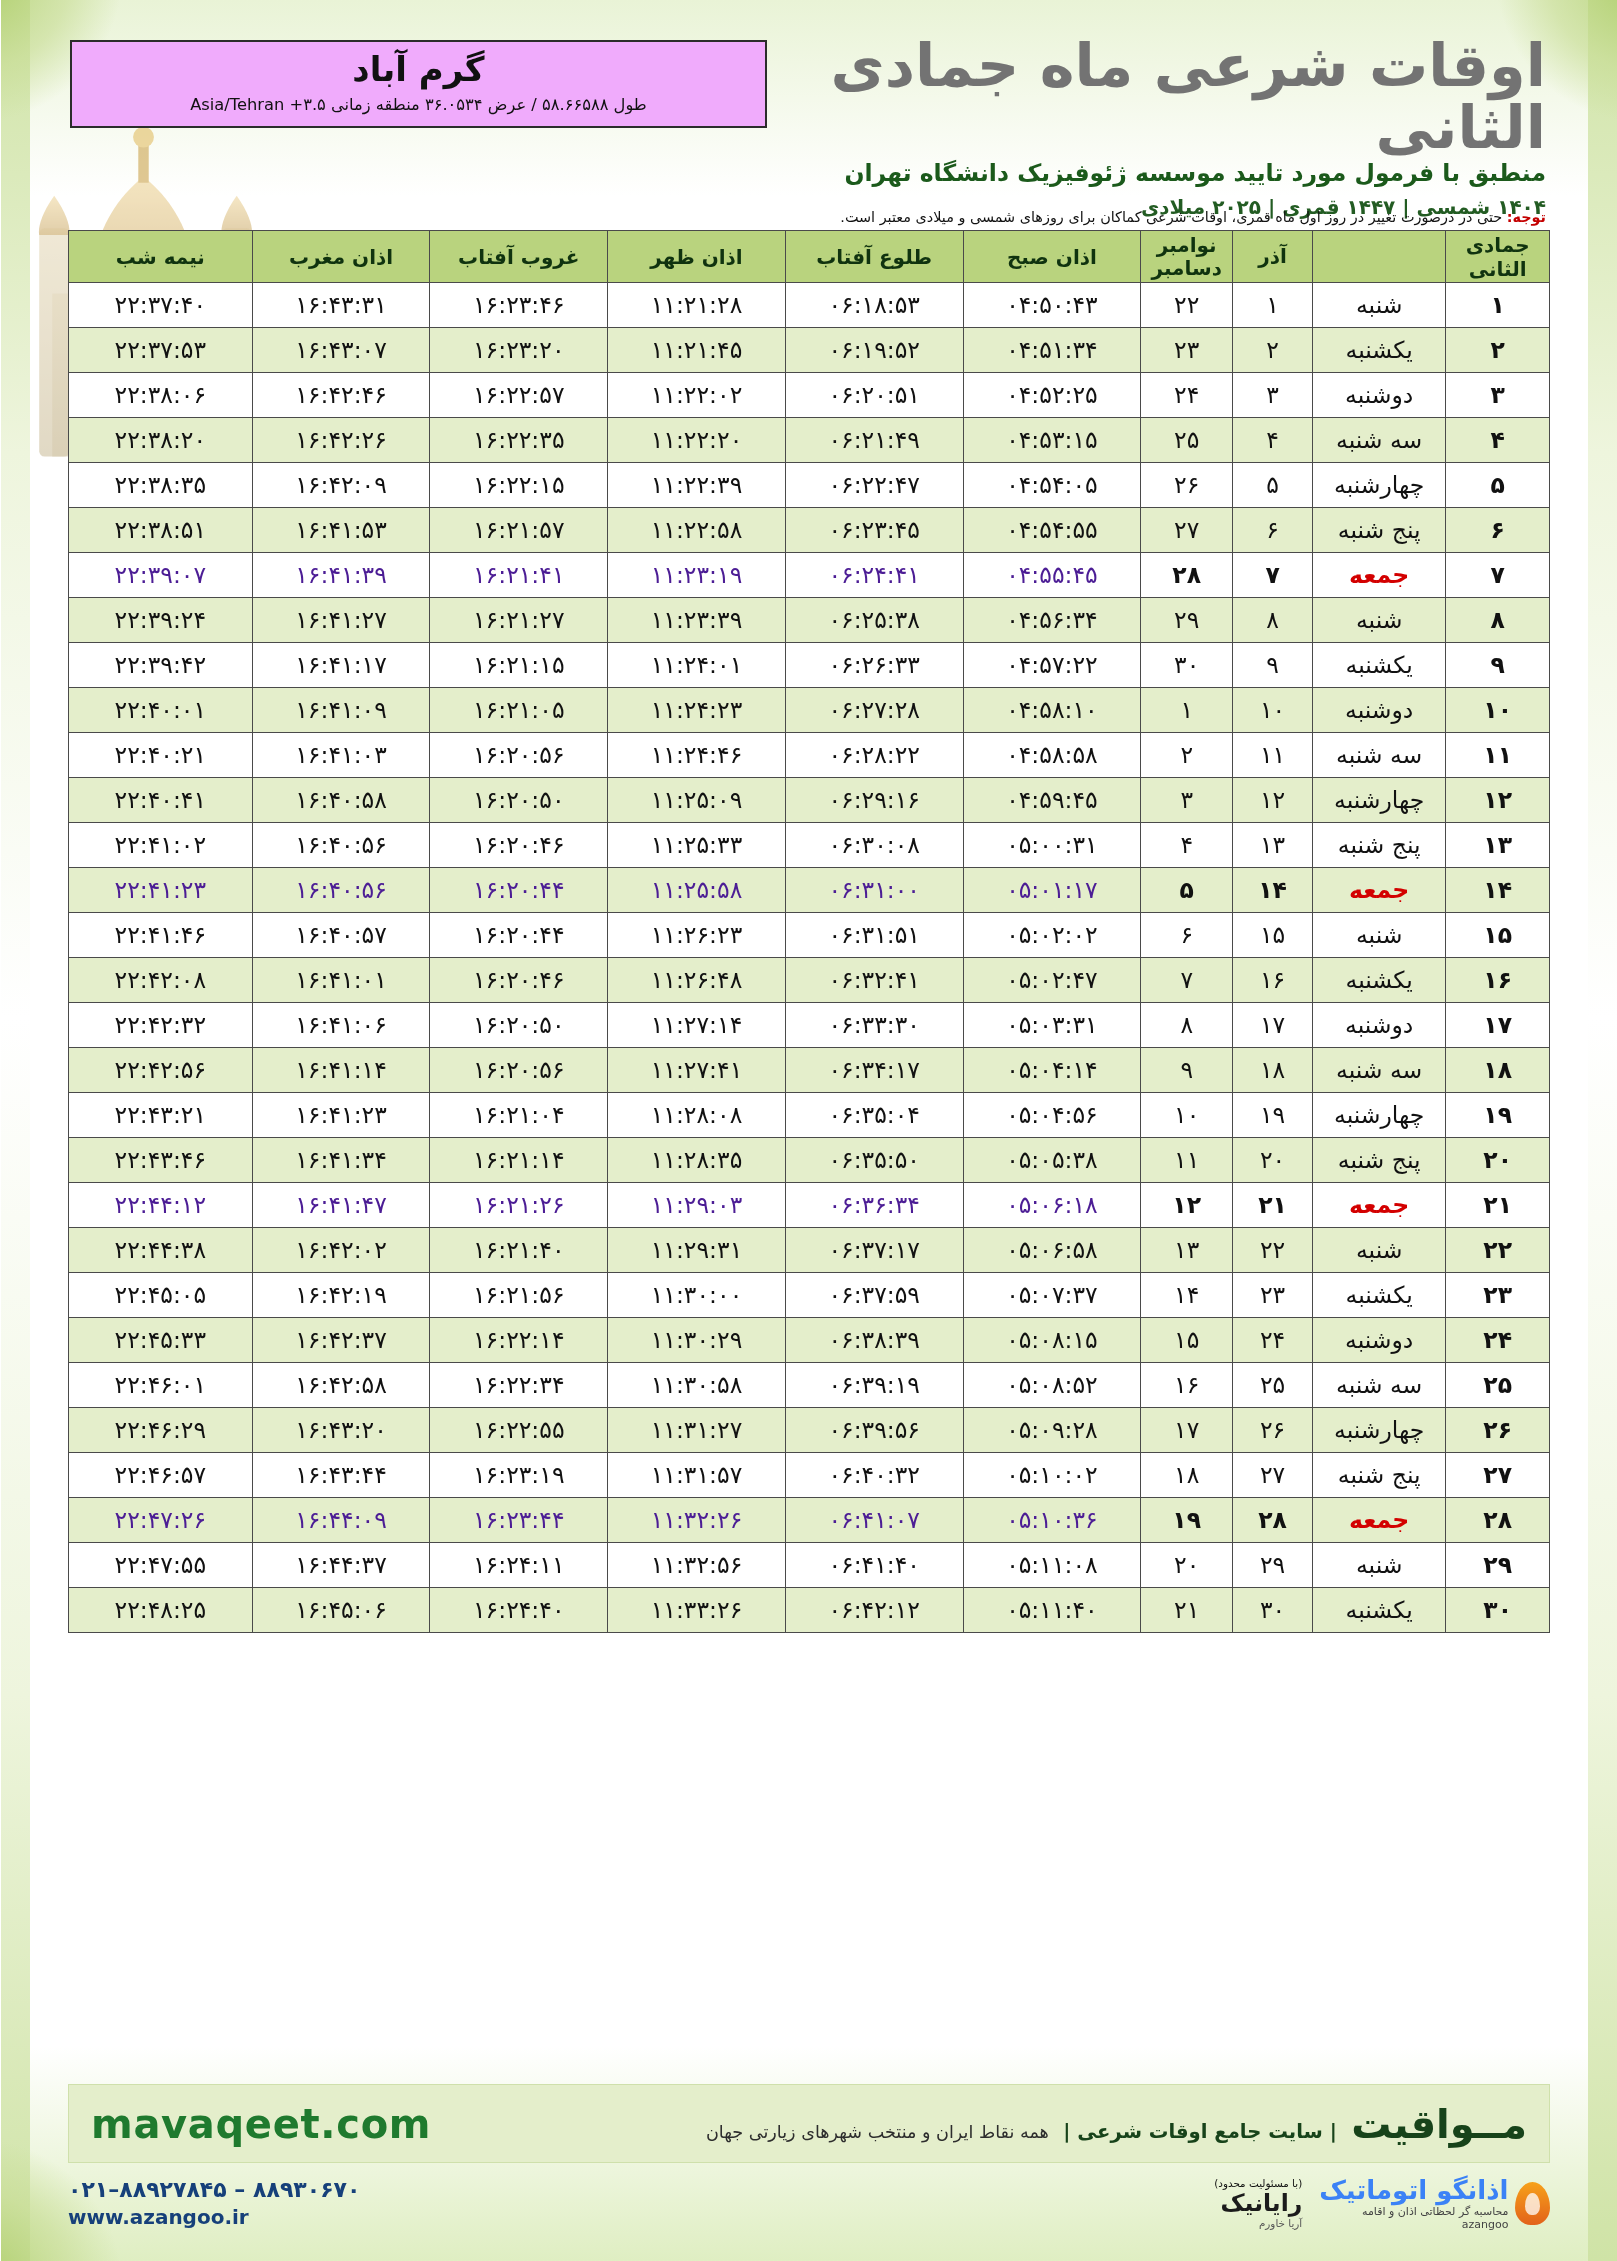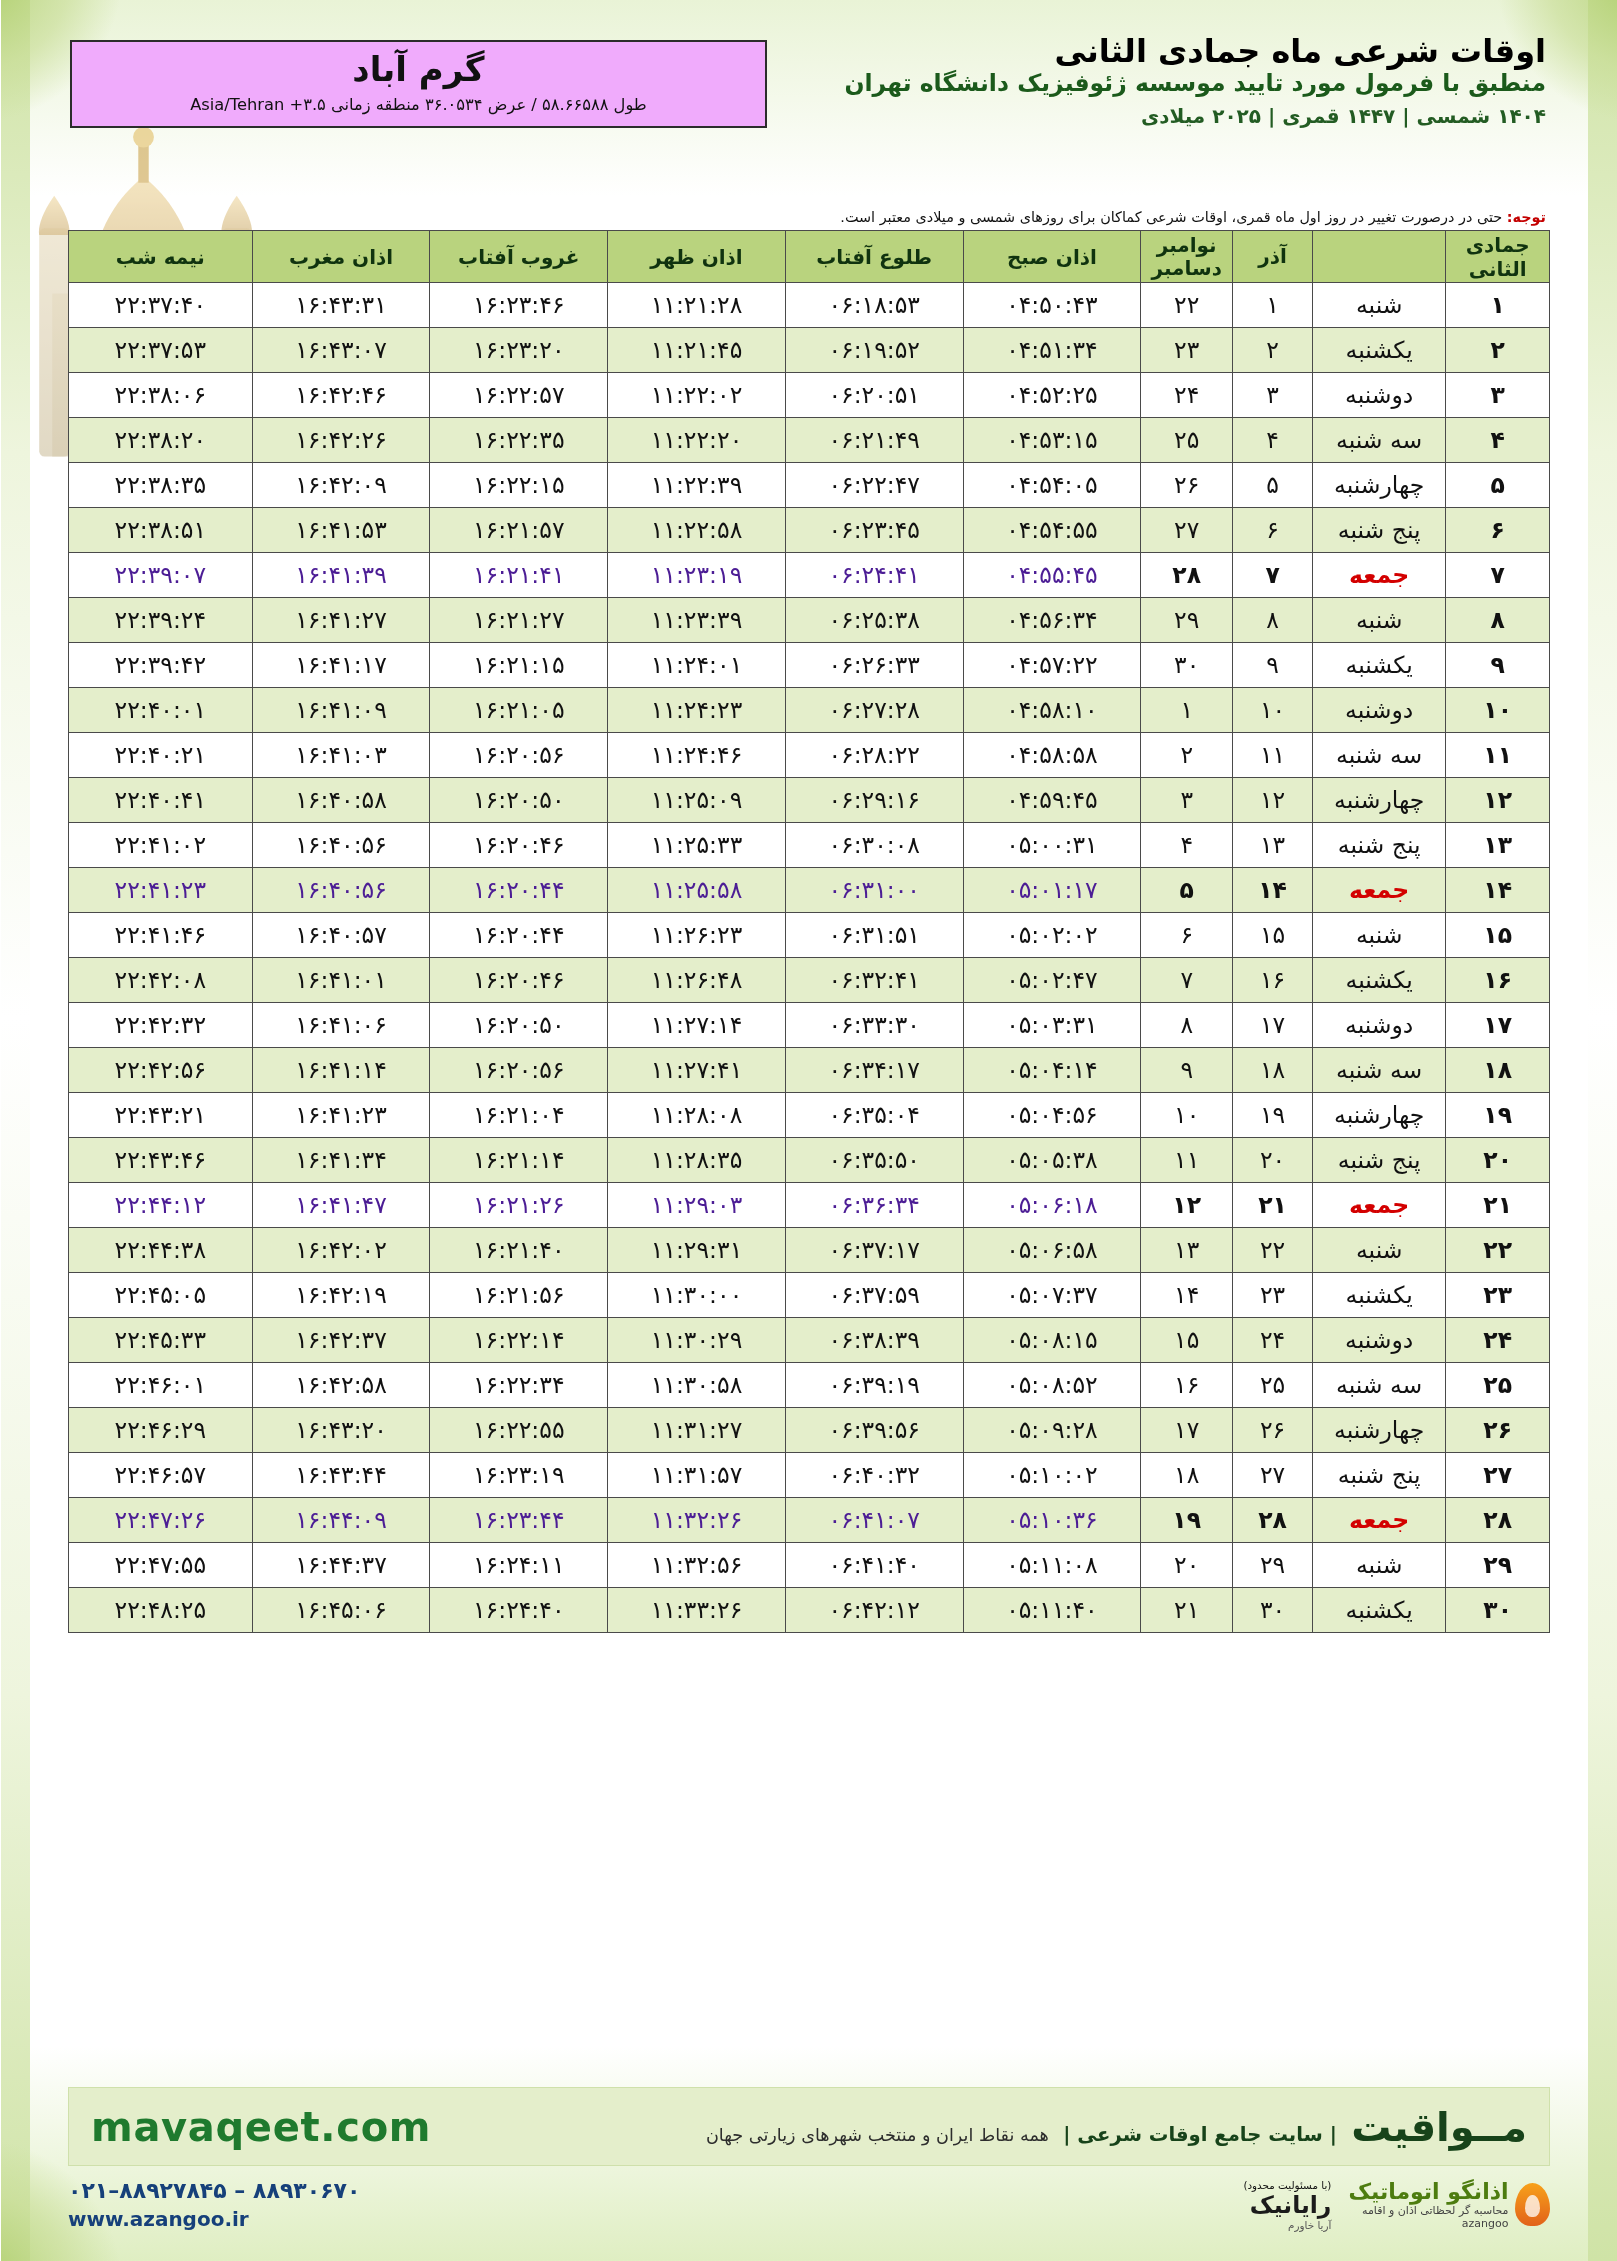--- a/index.html
+++ b/index.html
@@ -77,9 +77,9 @@
     z-index: 5;
   }
   .header .h-title {
-    font-size: 32px;
-    font-weight: bold;
-    color: #000000;
+    font-size: 59px;
+    font-weight: bold;
+    color: #737373;
     line-height: 1.05;
     letter-spacing: -0.7px;
   }

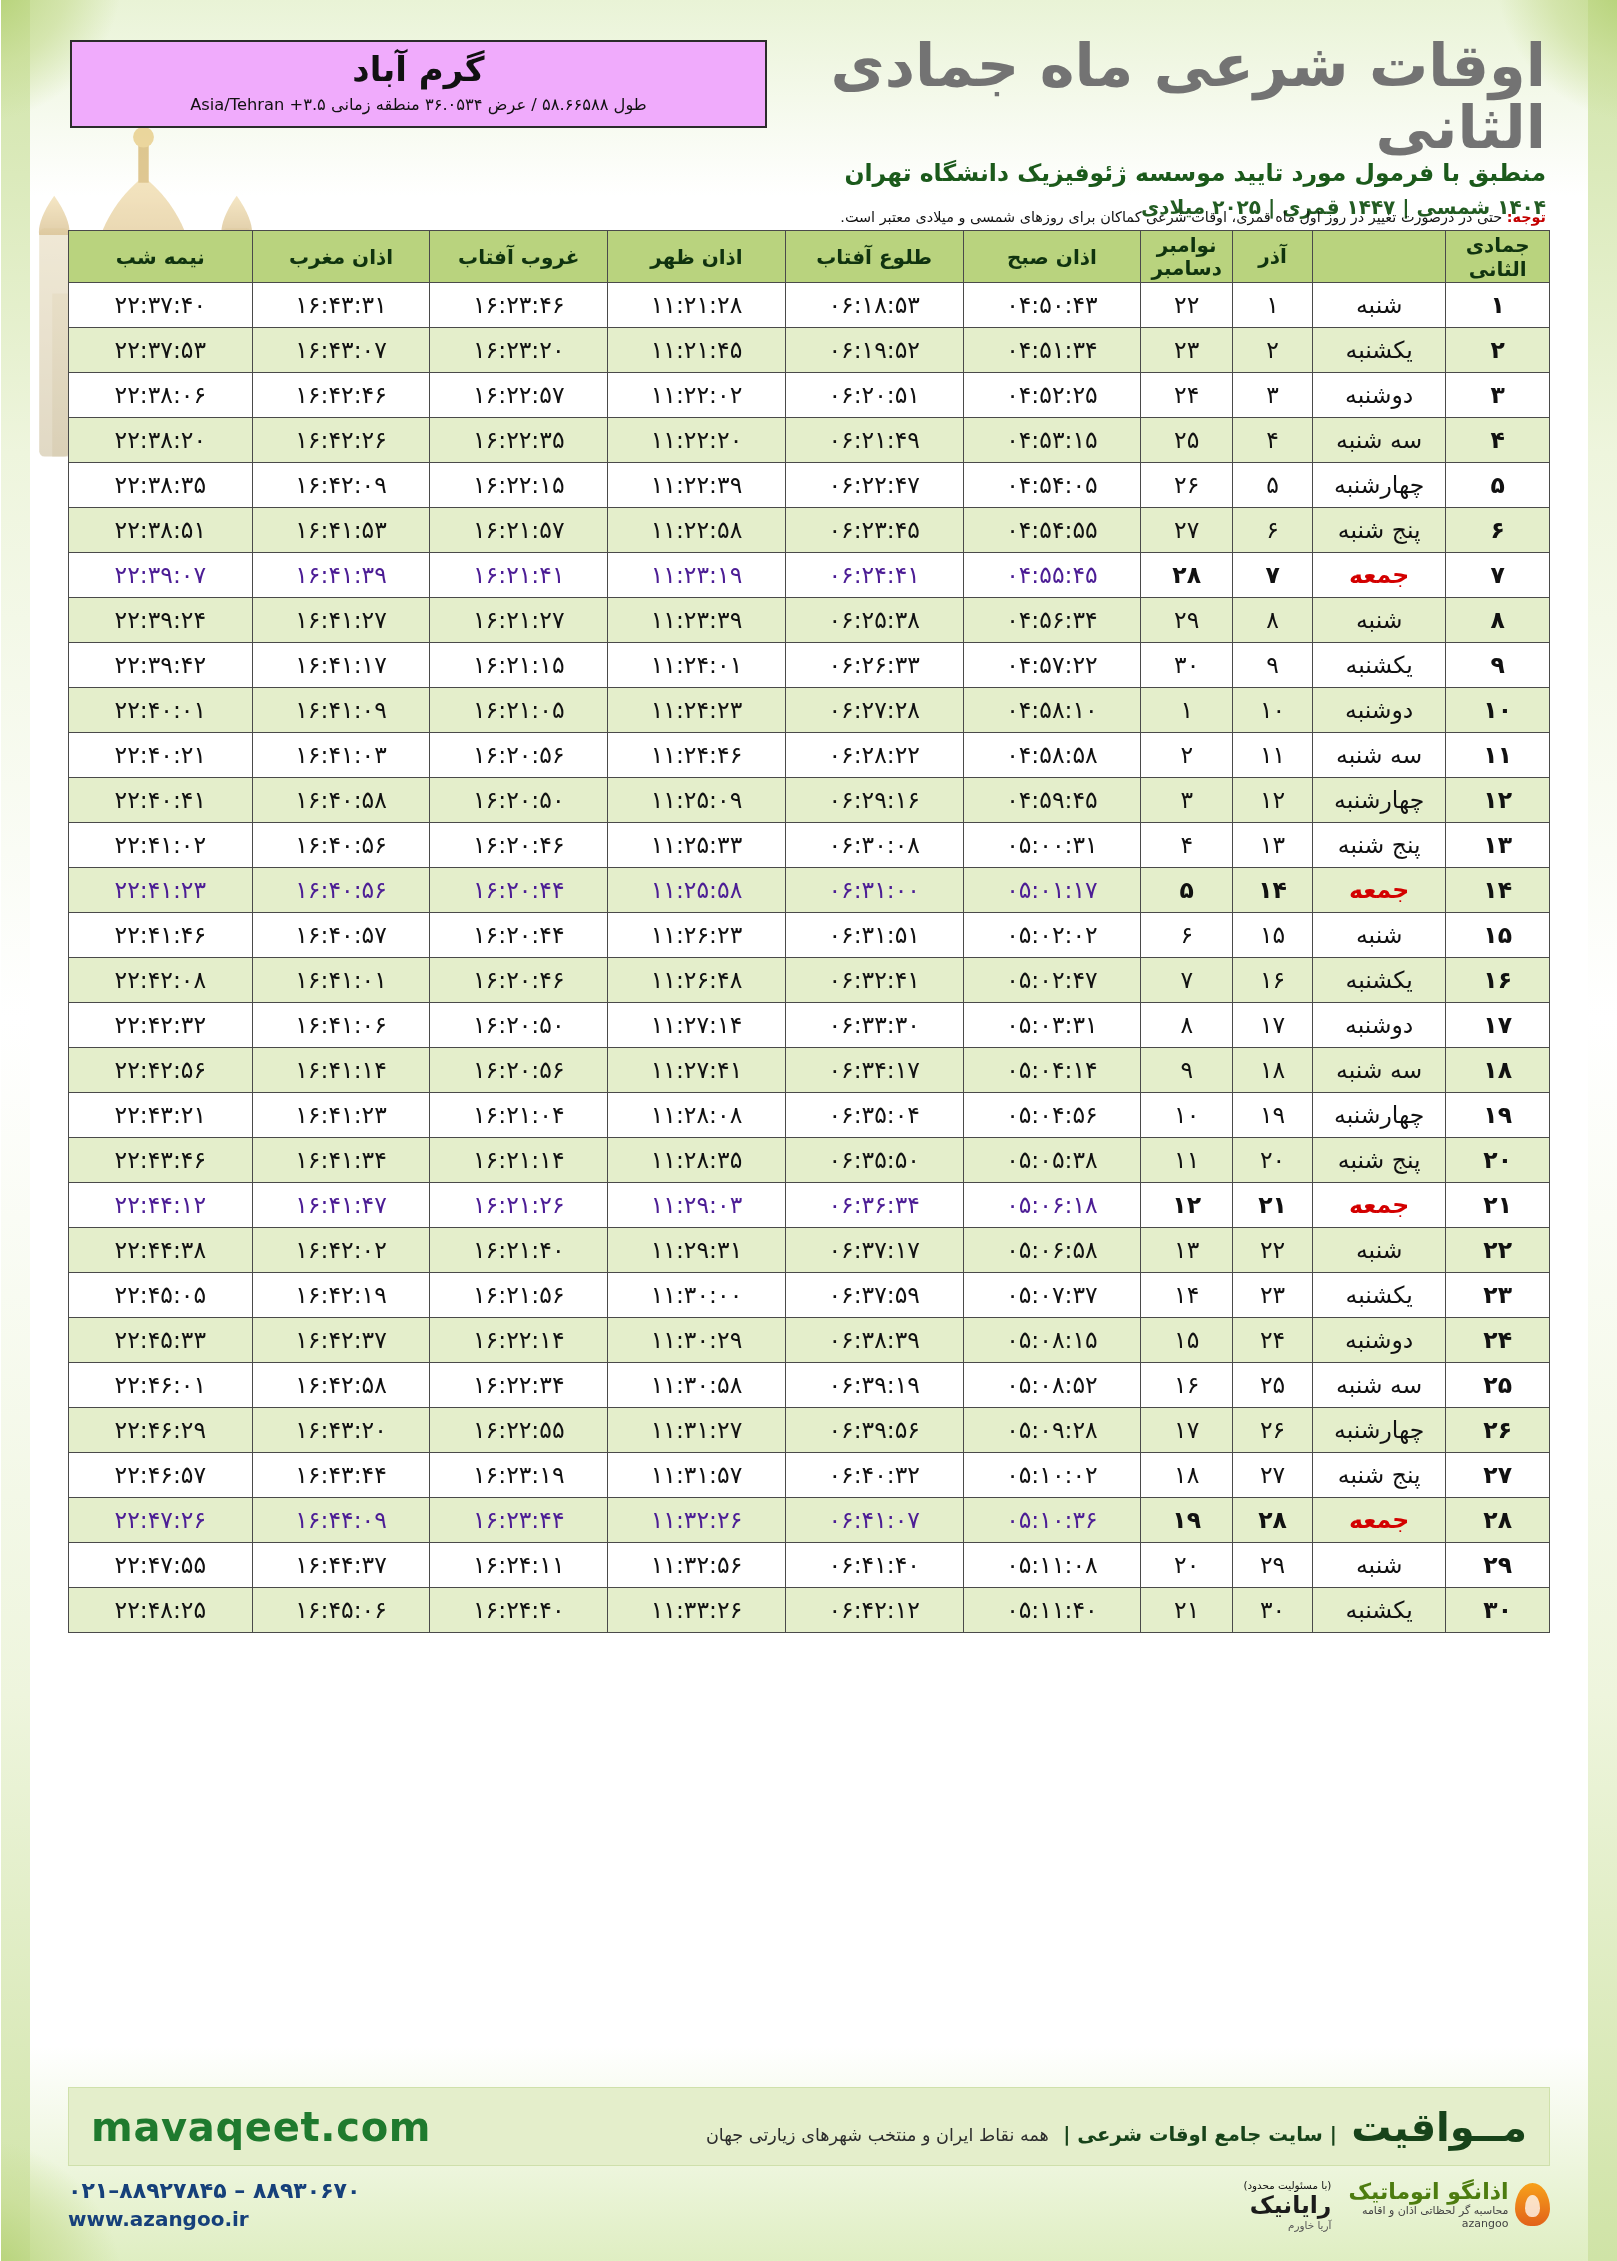--- a/index.html
+++ b/index.html
@@ -287,7 +287,7 @@
   }
   .logo-azangoo .lz-txt { text-align: right; }
   .logo-azangoo .lz-main {
-    font-size: 22px; font-weight: bold; color: #4d7c0f;
+    font-size: 26px; font-weight: bold; color: #3b82f6;
   }
   .logo-azangoo .lz-sub {
     font-size: 11px; color: #444;

